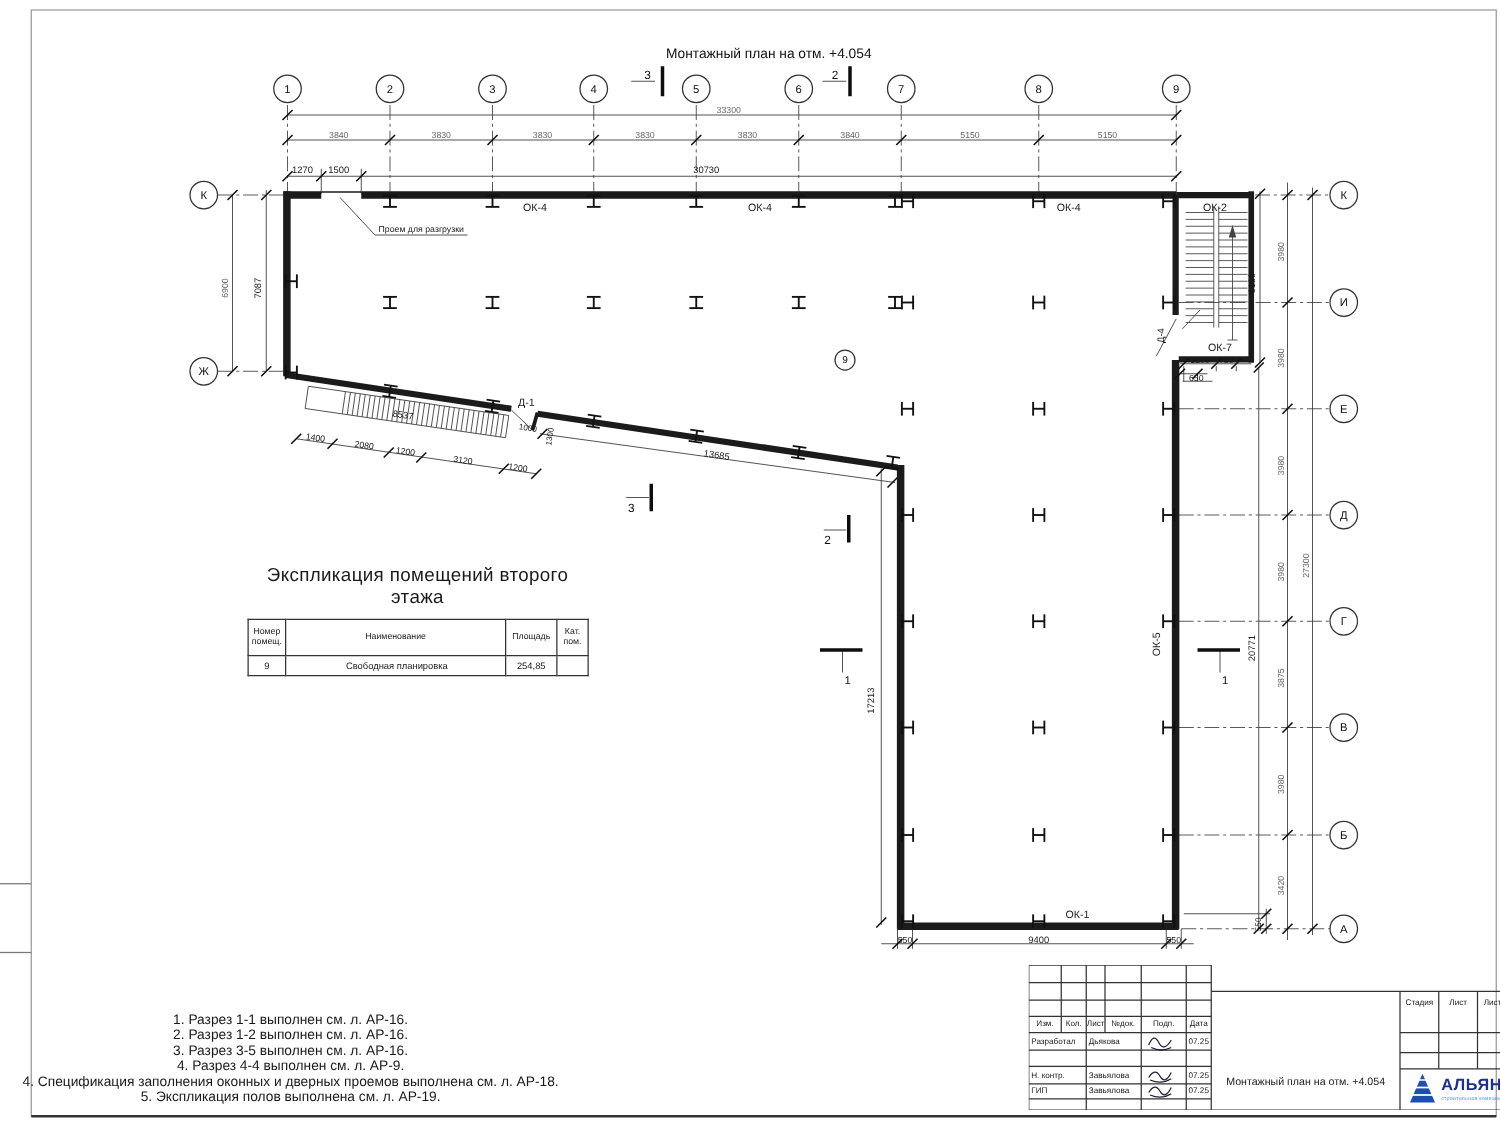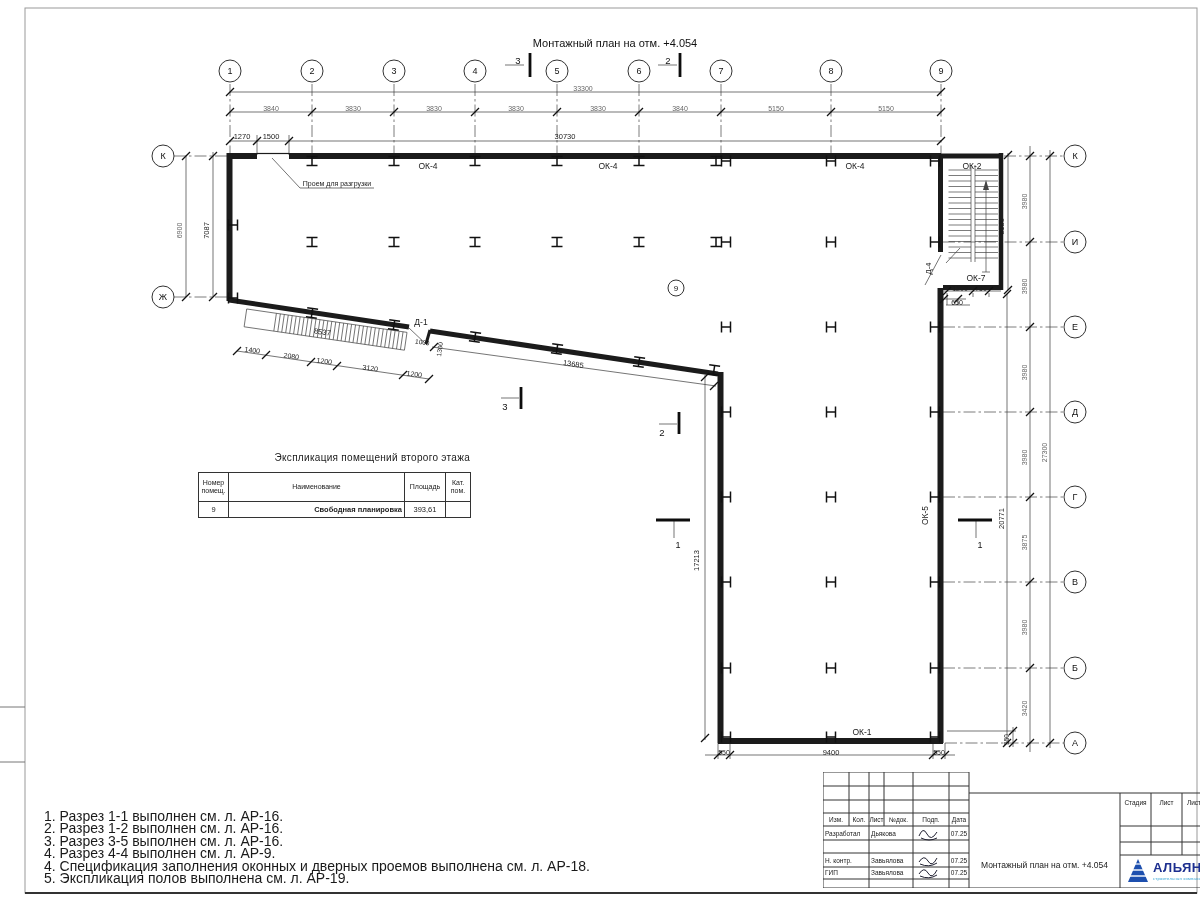--- a/index.html
+++ b/index.html
@@ -18,7 +18,7 @@
   text.ann{font-family:"Liberation Sans","DejaVu Sans",sans-serif;text-anchor:middle;}
   
   #expl{position:absolute;left:198px;top:452px;width:272px;}
-  #expl .ttl{text-align:right;font-size:10px;letter-spacing:.3px;margin-bottom:9px;}
+  #expl .ttl{text-align:center;font-size:15px;letter-spacing:.3px;margin-bottom:9px;}
   #expl table{border-collapse:collapse;table-layout:fixed;width:272px;}
   #expl td,#expl th{border:1px solid #333;font-weight:normal;font-size:7.5px;
         text-align:center;padding:1px 2px;overflow:hidden;}

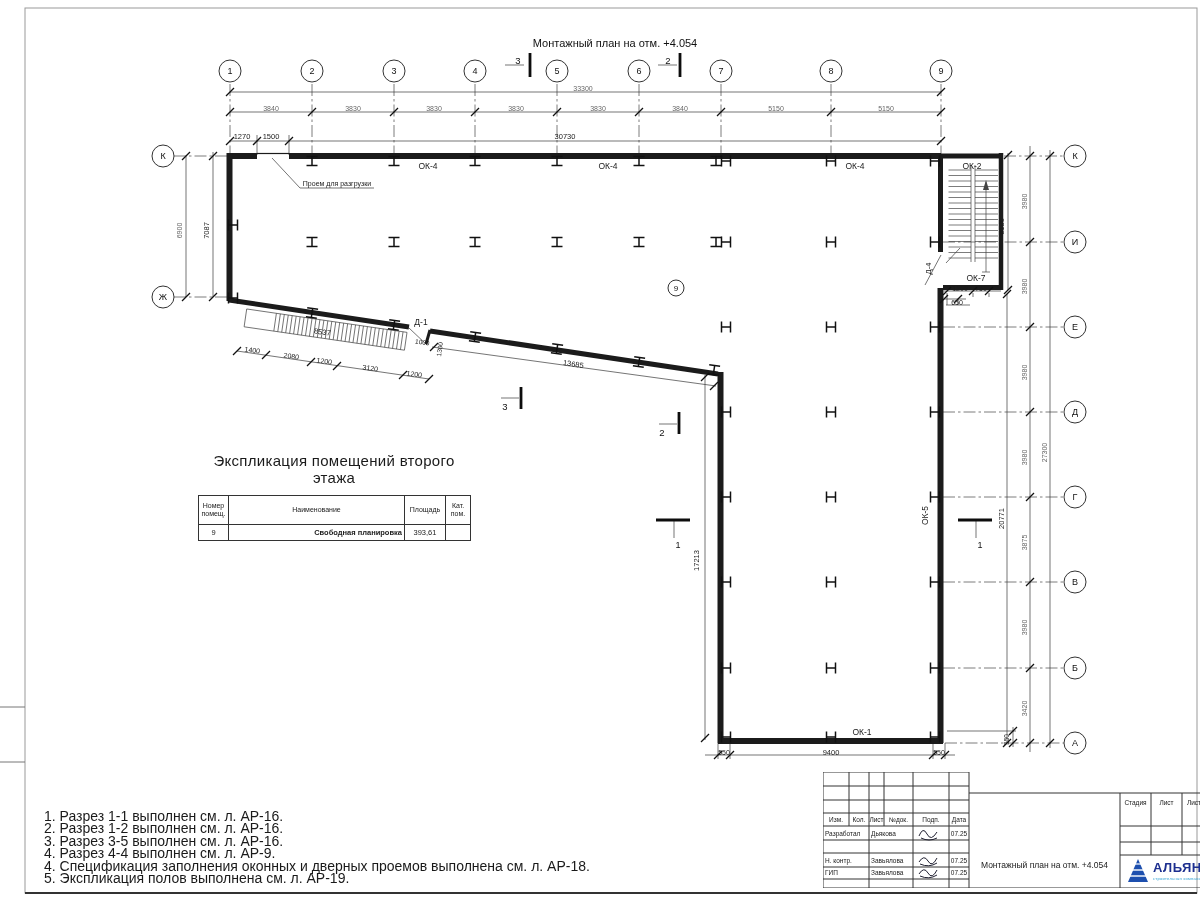--- a/index.html
+++ b/index.html
@@ -24,7 +24,7 @@
         text-align:center;padding:1px 2px;overflow:hidden;}
   #expl th{height:26px;font-size:7px;line-height:1.15;}
   #expl td{height:13px;}
-  #expl td.nm{text-align:right;padding-left:4px;font-weight:bold;}
+  #expl td.nm{text-align:center;padding-left:4px;}
   
   #notes{position:absolute;left:44px;top:810px;font-size:14px;line-height:12.4px;white-space:nowrap;}
   

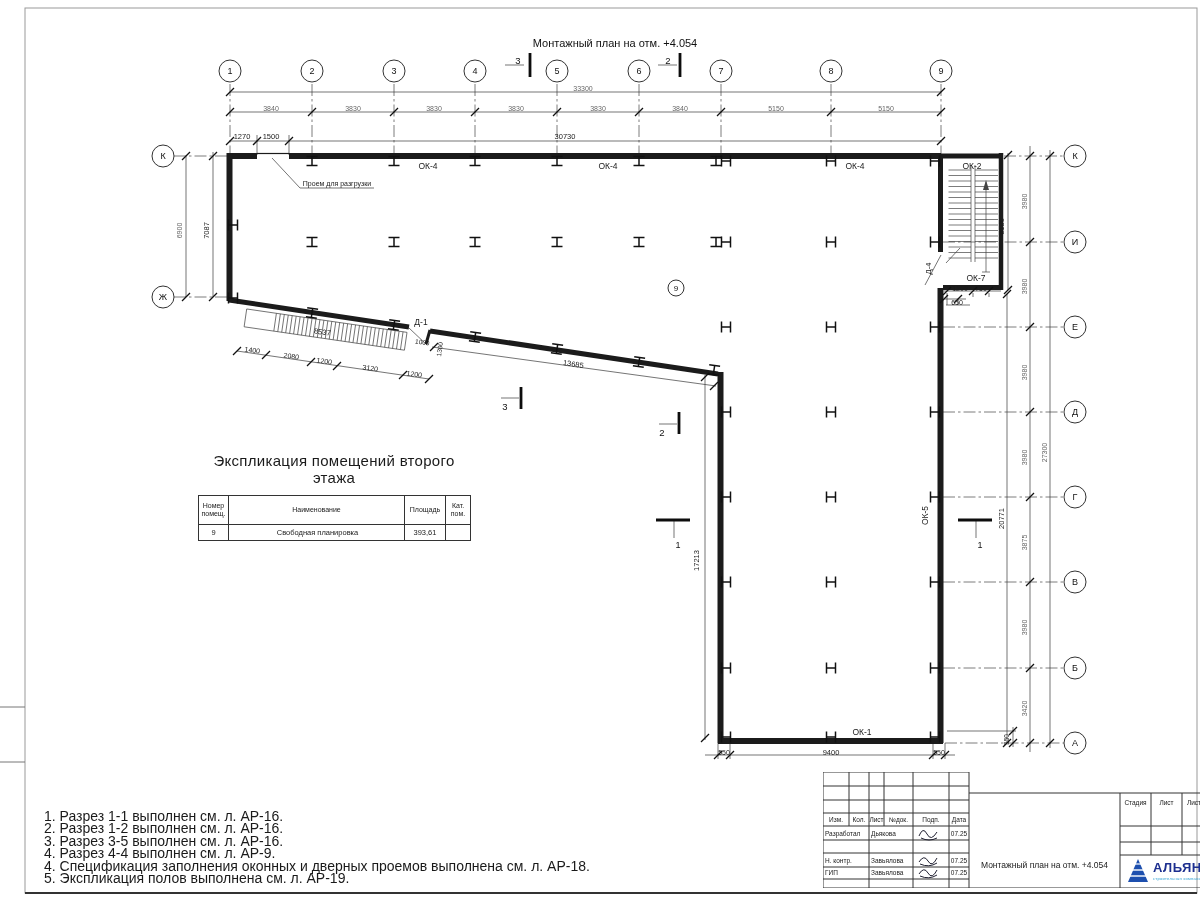--- a/index.html
+++ b/index.html
@@ -658,7 +658,7 @@
       <tr>
         <td>9</td>
         <td class="nm">Свободная планировка</td>
-        <td>393,61</td>
+        <td>254,85</td>
         <td></td>
       </tr>
     </tbody>

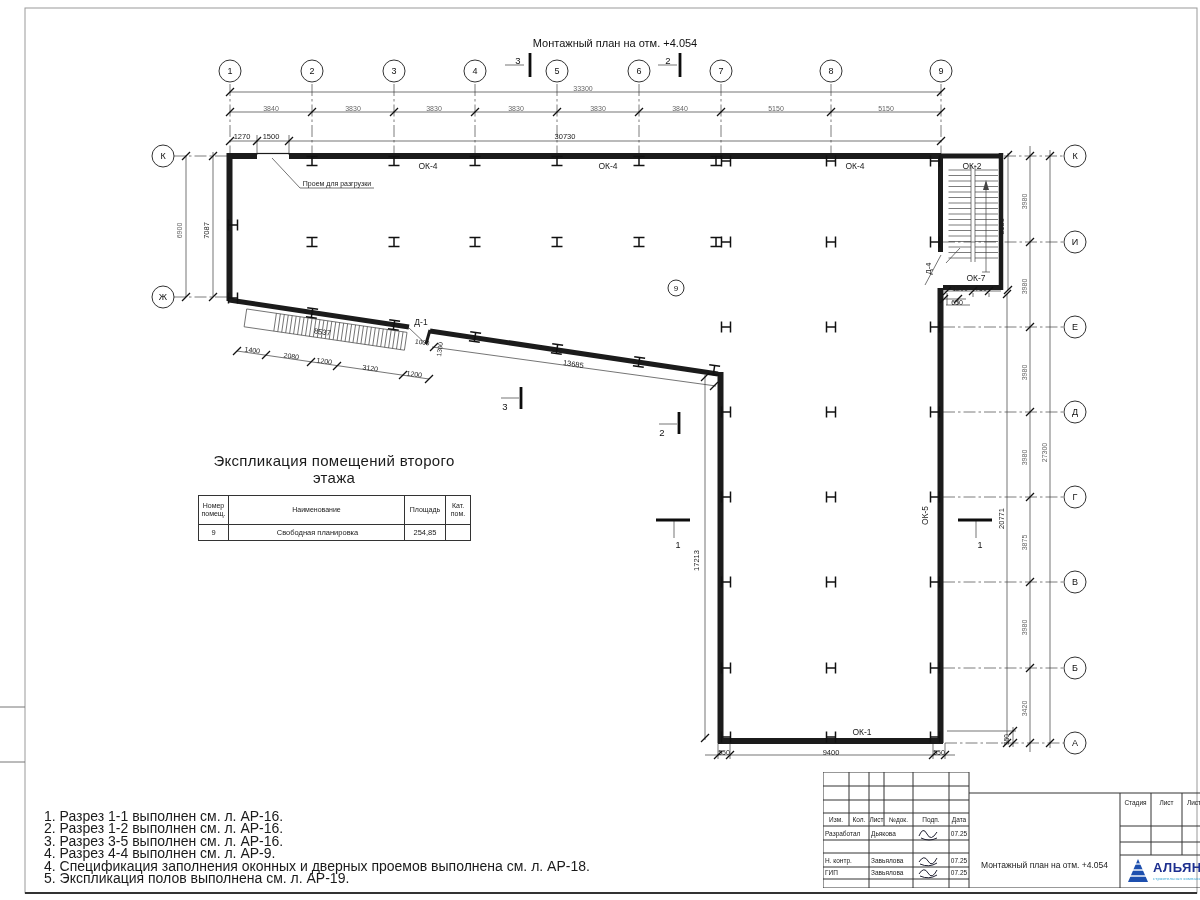--- a/index.html
+++ b/index.html
@@ -26,7 +26,7 @@
   #expl td{height:13px;}
   #expl td.nm{text-align:center;padding-left:4px;}
   
-  #notes{position:absolute;left:44px;top:810px;font-size:14px;line-height:12.4px;white-space:nowrap;}
+  #notes{position:absolute;left:18px;top:810px;font-size:11px;line-height:12.4px;white-space:nowrap;text-align:center;}
   
   #tb{position:absolute;left:823px;top:772px;width:377px;height:116px;}
   #tb svg{position:absolute;left:0;top:0;}

